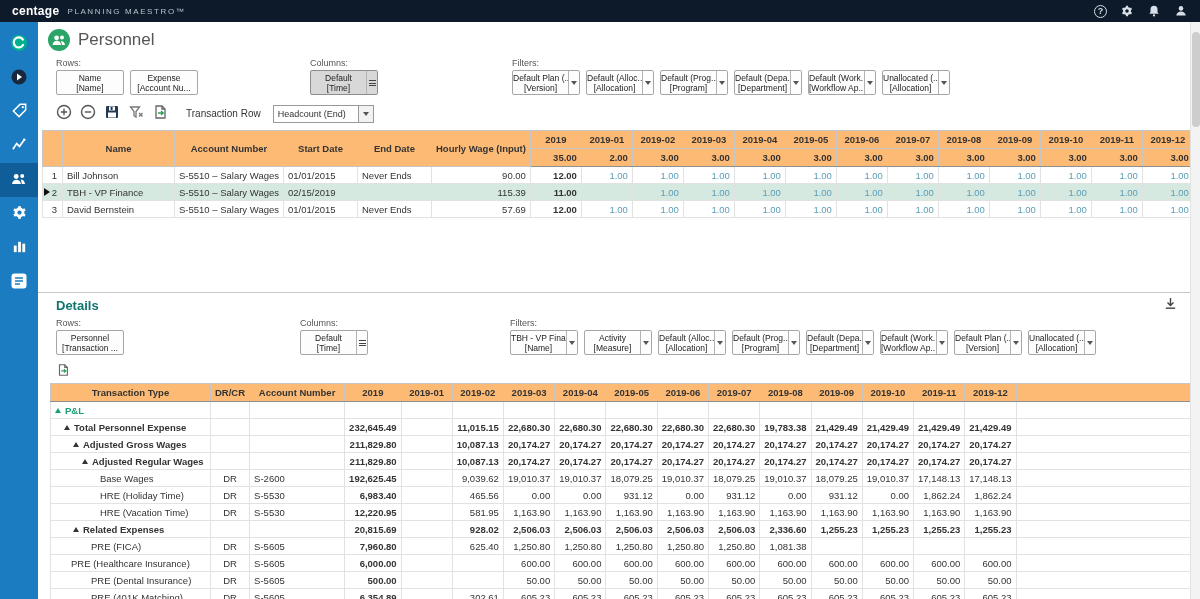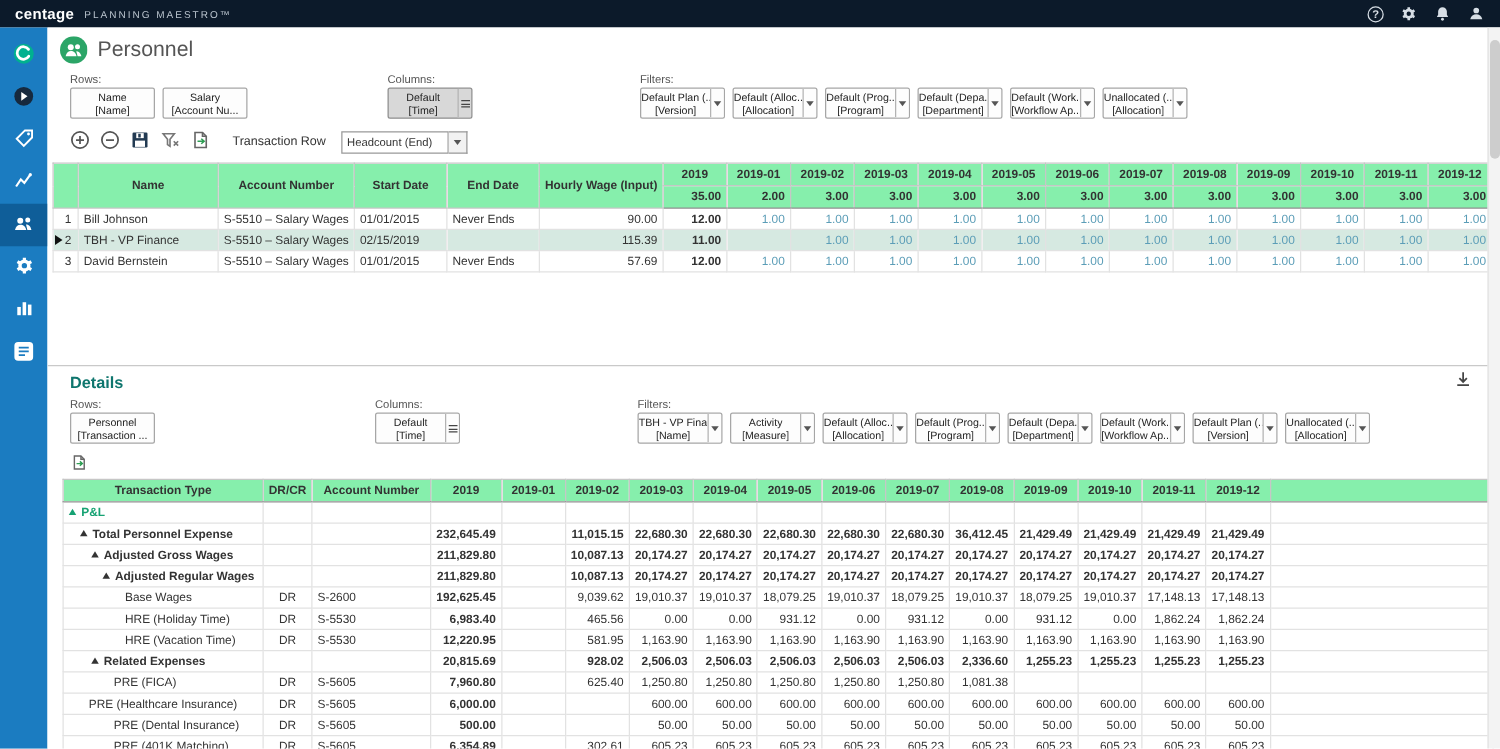--- a/index.html
+++ b/index.html
@@ -209,7 +209,7 @@
                 <div class="chip-dim">[Name]</div>
               </div>
               <div class="chip">
-                <div class="chip-name">Salary</div>
+                <div class="chip-name">Expense</div>
                 <div class="chip-dim">[Account Nu...</div>
               </div>
             </div>

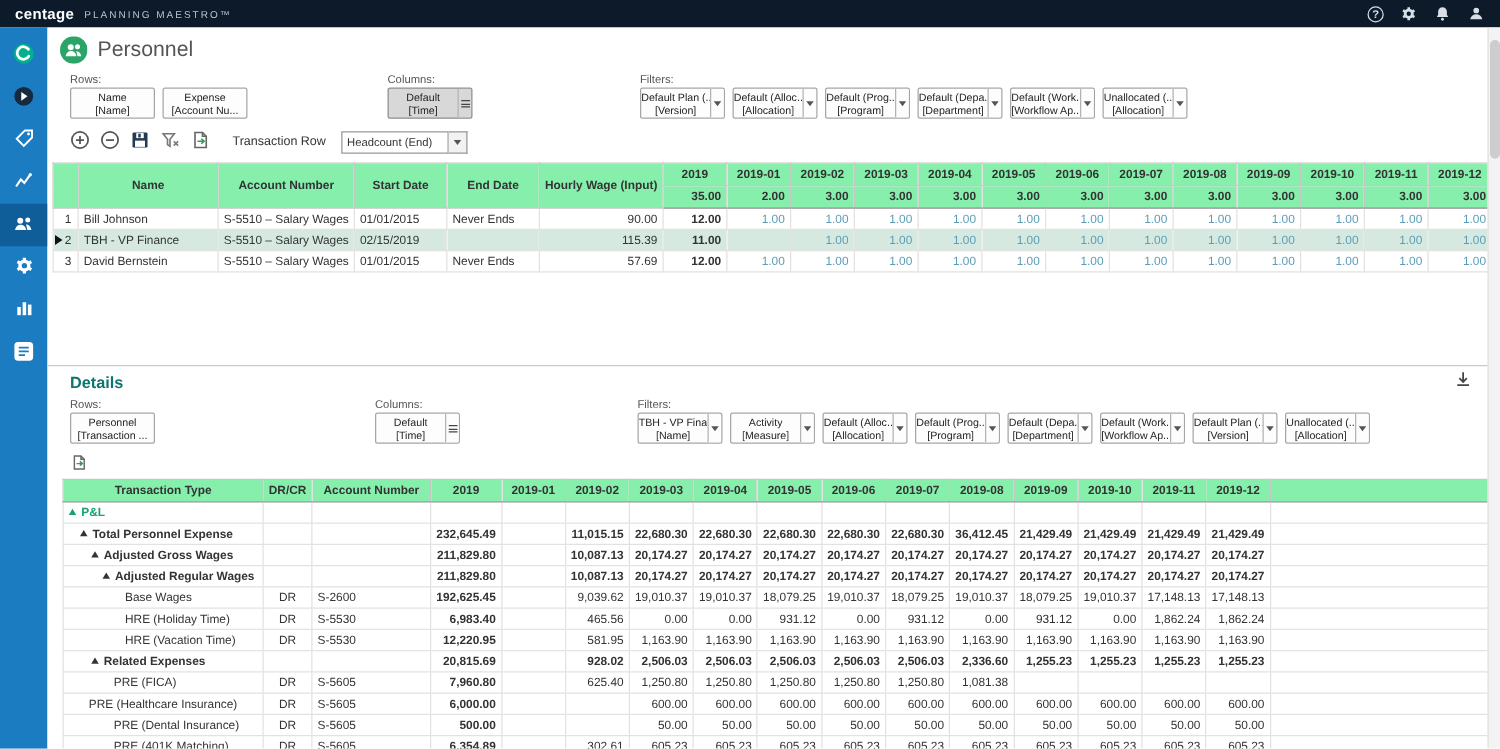--- a/index.html
+++ b/index.html
@@ -58,7 +58,7 @@
   .grid-wrap{position:relative;margin-left:4px;margin-top:2px}
   .details-wrap{margin-left:12px}
   table.grid{border-collapse:collapse;table-layout:fixed;font-size:9.5px;border:1px solid #939393;background:#fff}
-  .grid th{border:1px solid #c6c6c6;font-size:9.5px;font-weight:700;color:#333;height:18px;padding:0 4px;background:#86efac;
+  .grid th{border:1px solid #c6c6c6;font-size:9.5px;font-weight:700;color:#333;height:18px;padding:0 4px;background:#fdba74;
     overflow:hidden;white-space:nowrap;text-align:center}
   .grid thead tr:last-child th{border-bottom-color:#8f8f8f}
   .grid td{border:1px solid #e2e2e2;height:17px;padding:0 4px;white-space:nowrap;overflow:hidden;color:#333}

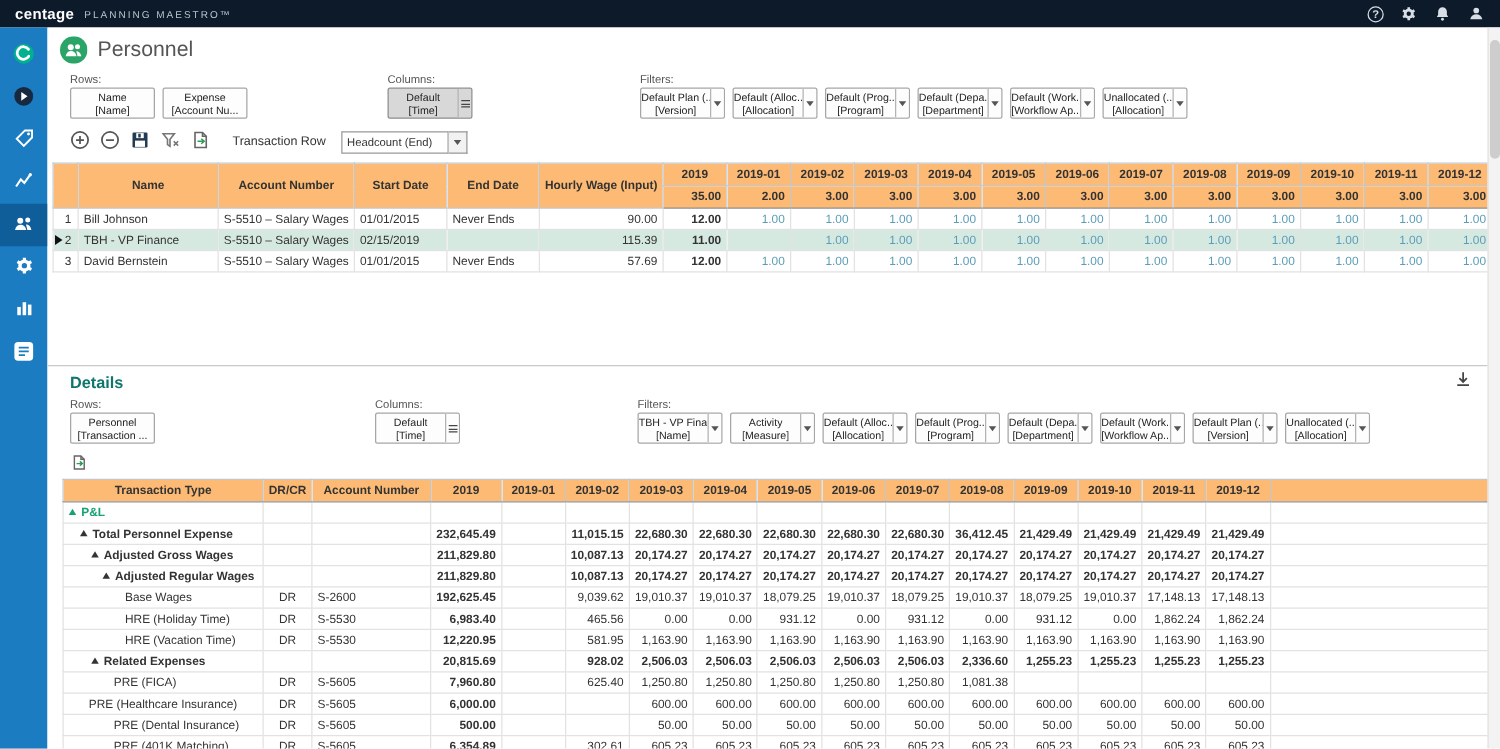--- a/index.html
+++ b/index.html
@@ -627,7 +627,7 @@
                   <td class="num ">22,680.30</td>
                   <td class="num ">22,680.30</td>
                   <td class="num ">22,680.30</td>
-                  <td class="num ">36,412.45</td>
+                  <td class="num ">19,783.38</td>
                   <td class="num ">21,429.49</td>
                   <td class="num ">21,429.49</td>
                   <td class="num ">21,429.49</td>

